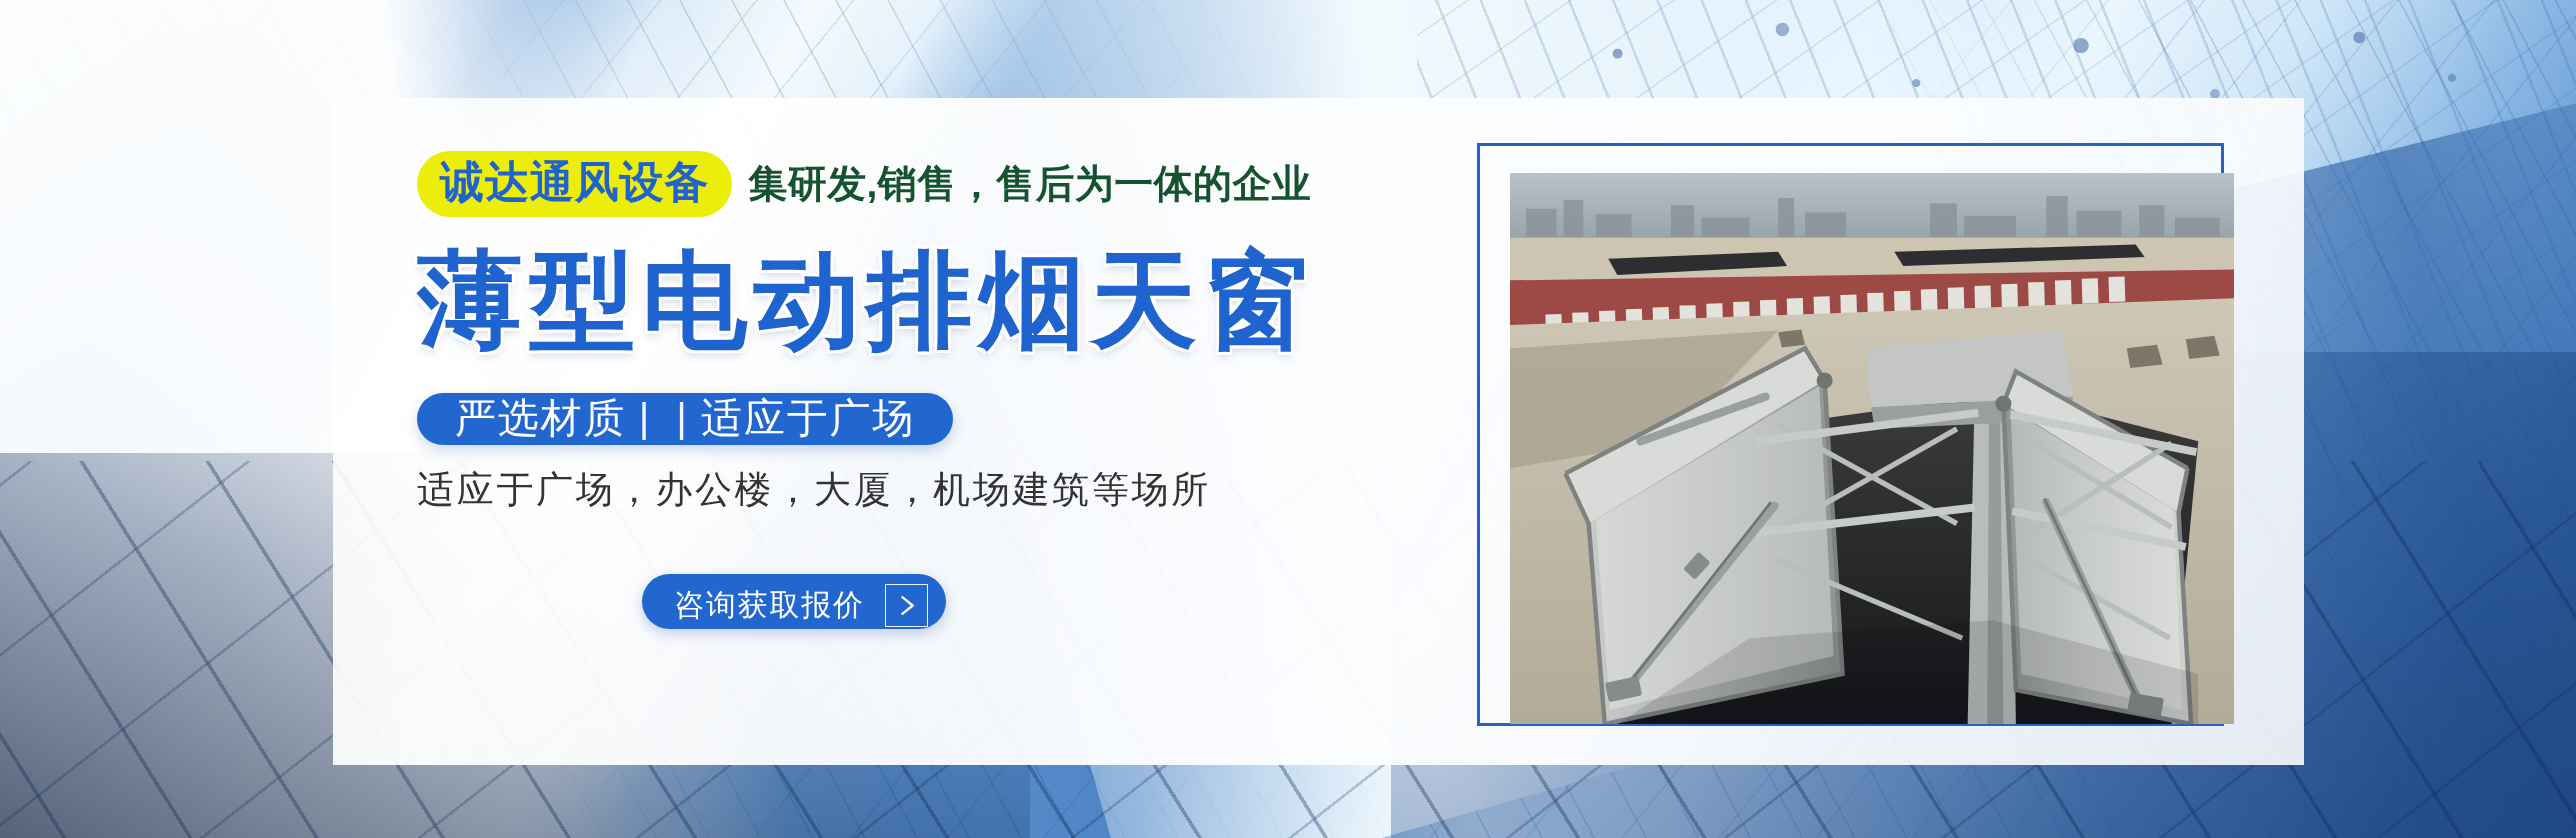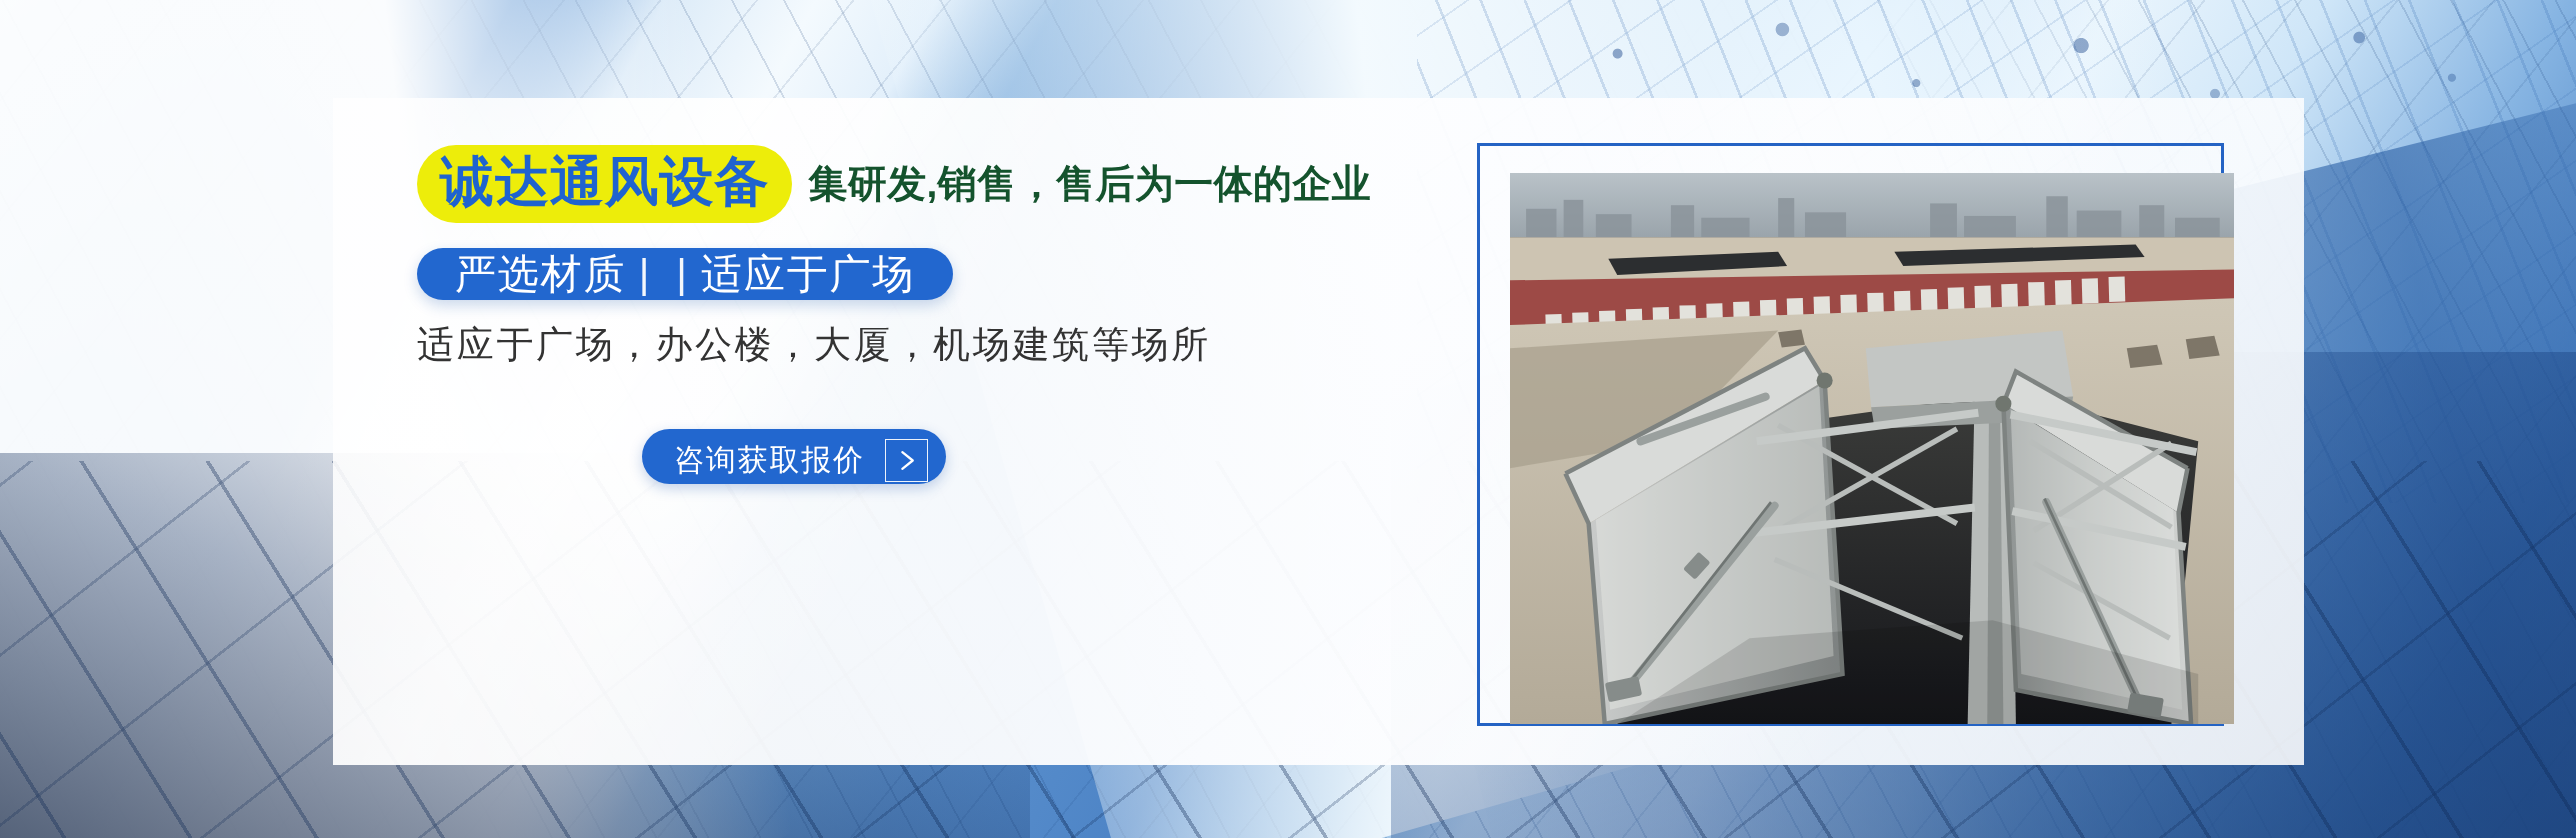--- a/index.html
+++ b/index.html
@@ -183,7 +183,7 @@
     color: #1f63cf;
     border-radius: 893px;
     padding: 5.4px 23px 9px 23px;
-    font-size: 54px;
+    font-size: 44px;
     font-weight: 700;
     letter-spacing: 0.9px;
     line-height: 1.18;

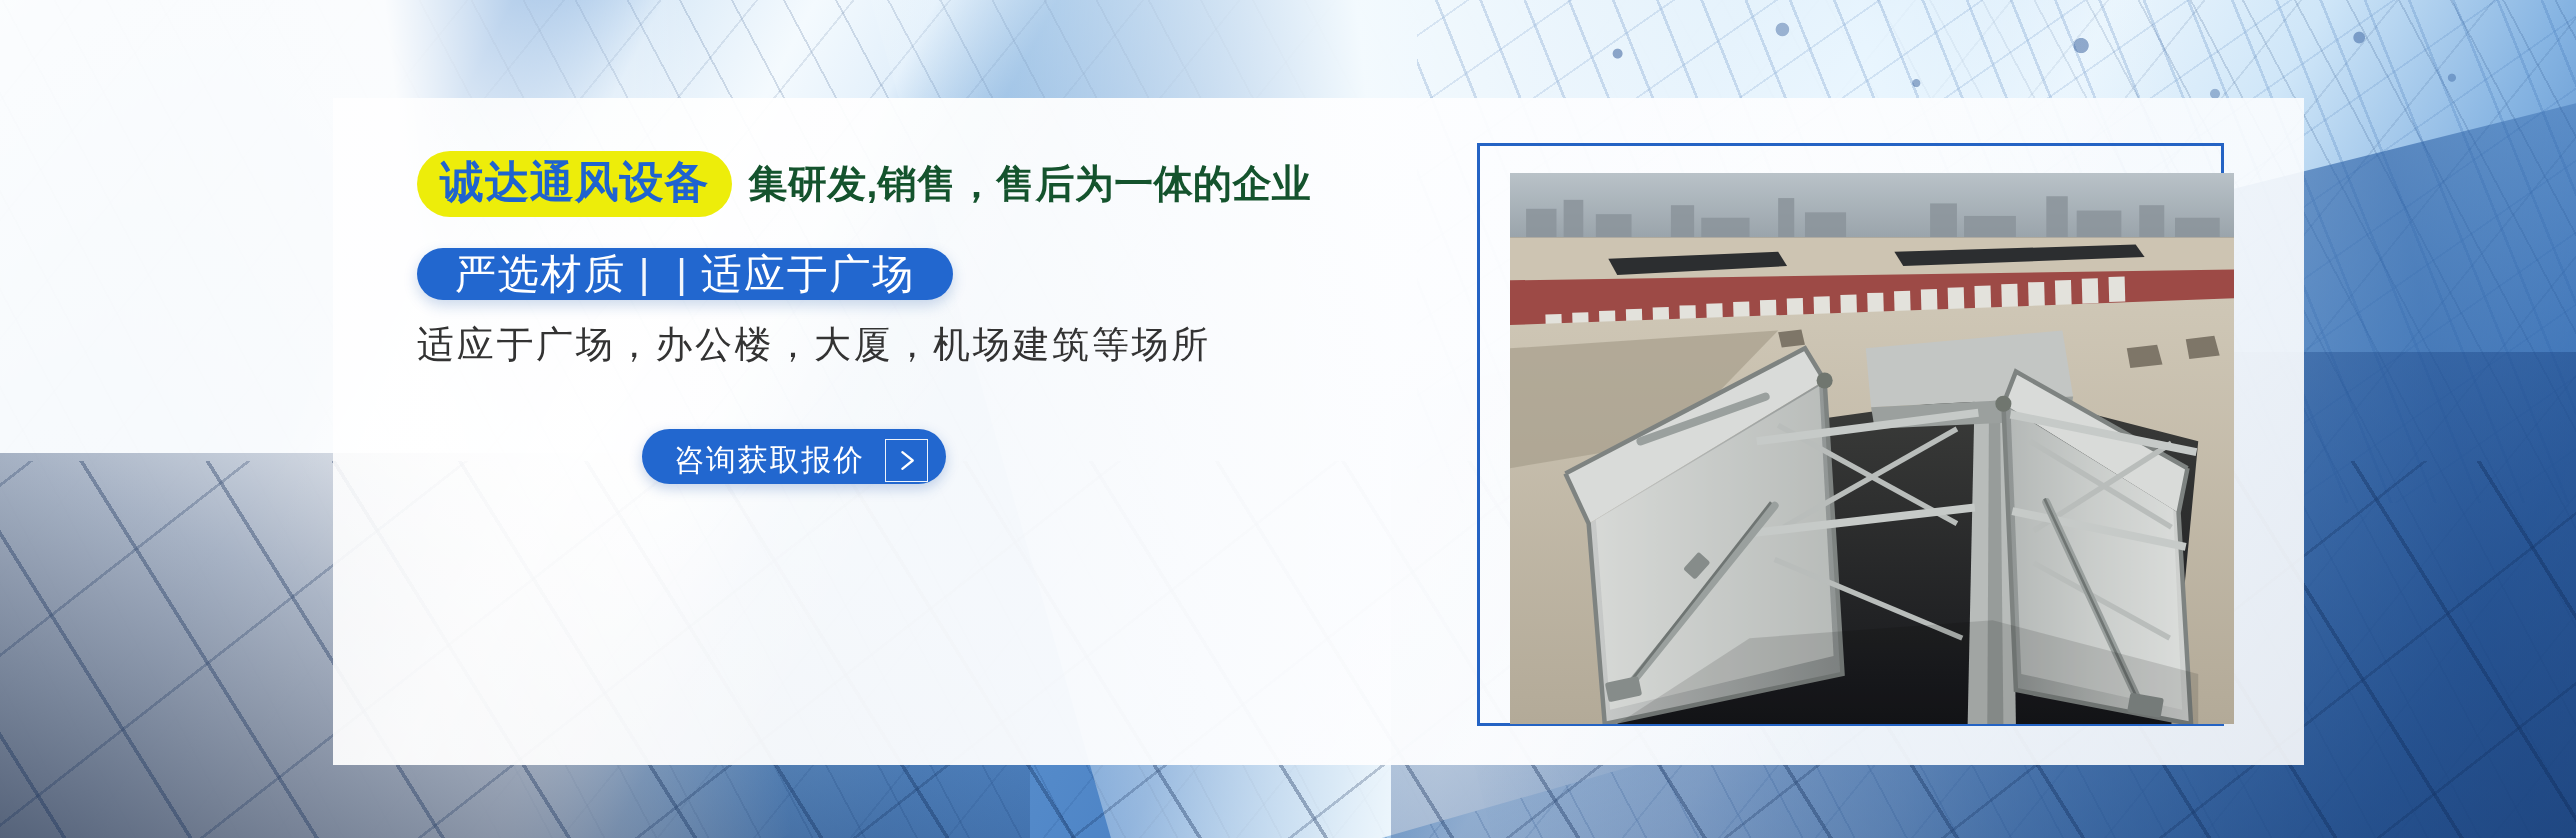--- a/index.html
+++ b/index.html
@@ -328,6 +328,7 @@
       <span class="tagline-text">集研发,销售，售后为一体的企业</span>
     </div>
 
+    <div class="headline">薄型电动排烟天窗</div>
 
     <div class="feature-bar">
       <span>严选材质</span>

